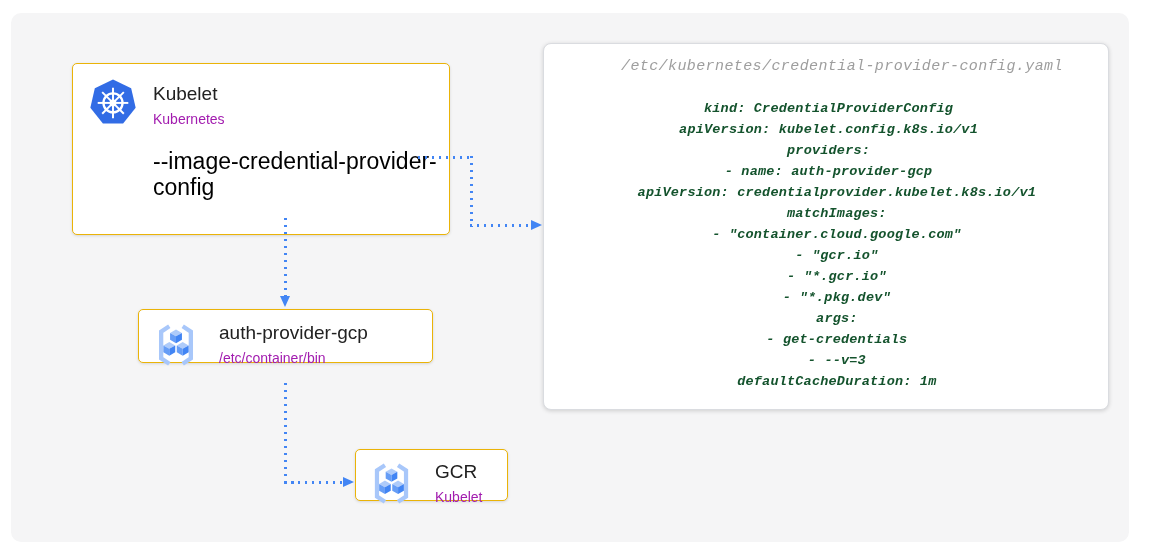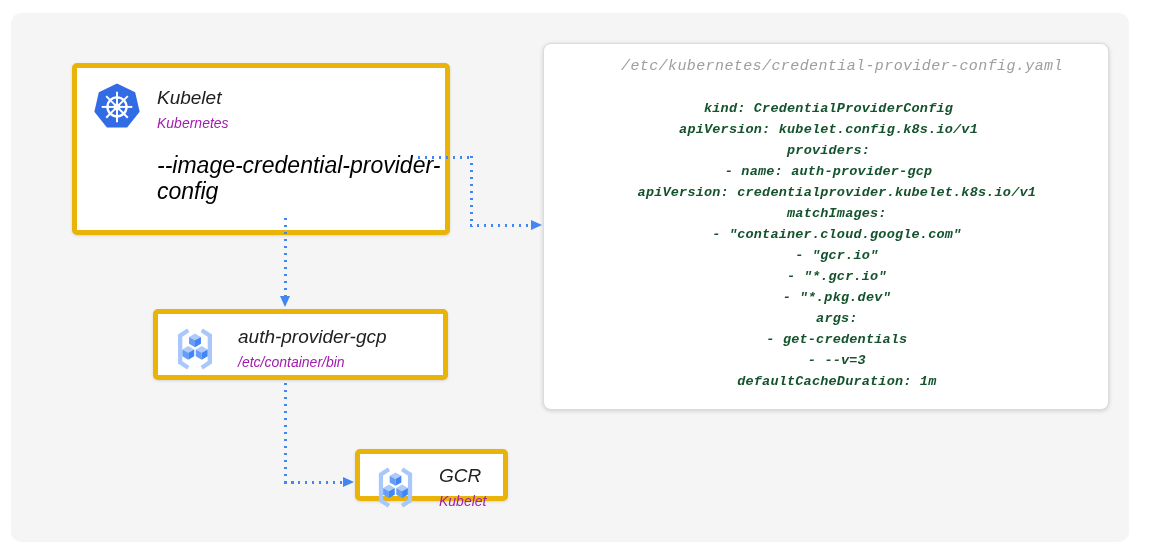--- a/index.html
+++ b/index.html
@@ -13,8 +13,8 @@
   .stage{position:relative;width:1150px;height:556px;}
   .panel{position:absolute;left:11px;top:13px;width:1118px;height:529px;
     background:var(--panel-bg);border-radius:10px;}
-  .node{position:absolute;background:#fff;border:5px solid #eab308;border-radius:5px;
-    box-shadow:0 1px 3px rgba(0,0,0,.13);font-style:italic;}
+  .node{position:absolute;background:#fff;border:1px solid #eab308;border-radius:5px;
+    box-shadow:0 1px 3px rgba(0,0,0,.13);}
   .node-kubelet{left:72px;top:63px;width:378px;height:172px;}
   .node-auth{left:153px;top:309px;width:295px;height:71px;}
   .node-gcr{left:355px;top:449px;width:153px;height:52px;}

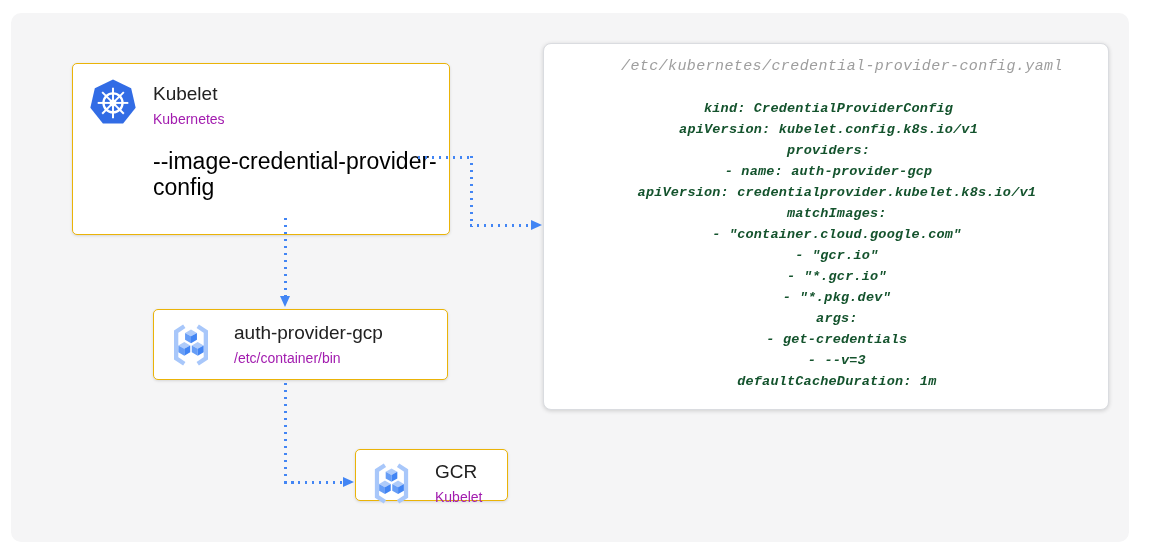--- a/index.html
+++ b/index.html
@@ -16,7 +16,7 @@
   .node{position:absolute;background:#fff;border:1px solid #eab308;border-radius:5px;
     box-shadow:0 1px 3px rgba(0,0,0,.13);}
   .node-kubelet{left:72px;top:63px;width:378px;height:172px;}
-  .node-auth{left:153px;top:309px;width:295px;height:71px;}
+  .node-auth{left:138px;top:309px;width:295px;height:54px;}
   .node-gcr{left:355px;top:449px;width:153px;height:52px;}
   .icon{position:absolute;display:block;}
   .k8s-icon{left:16px;top:15px;width:48px;height:46px;}

